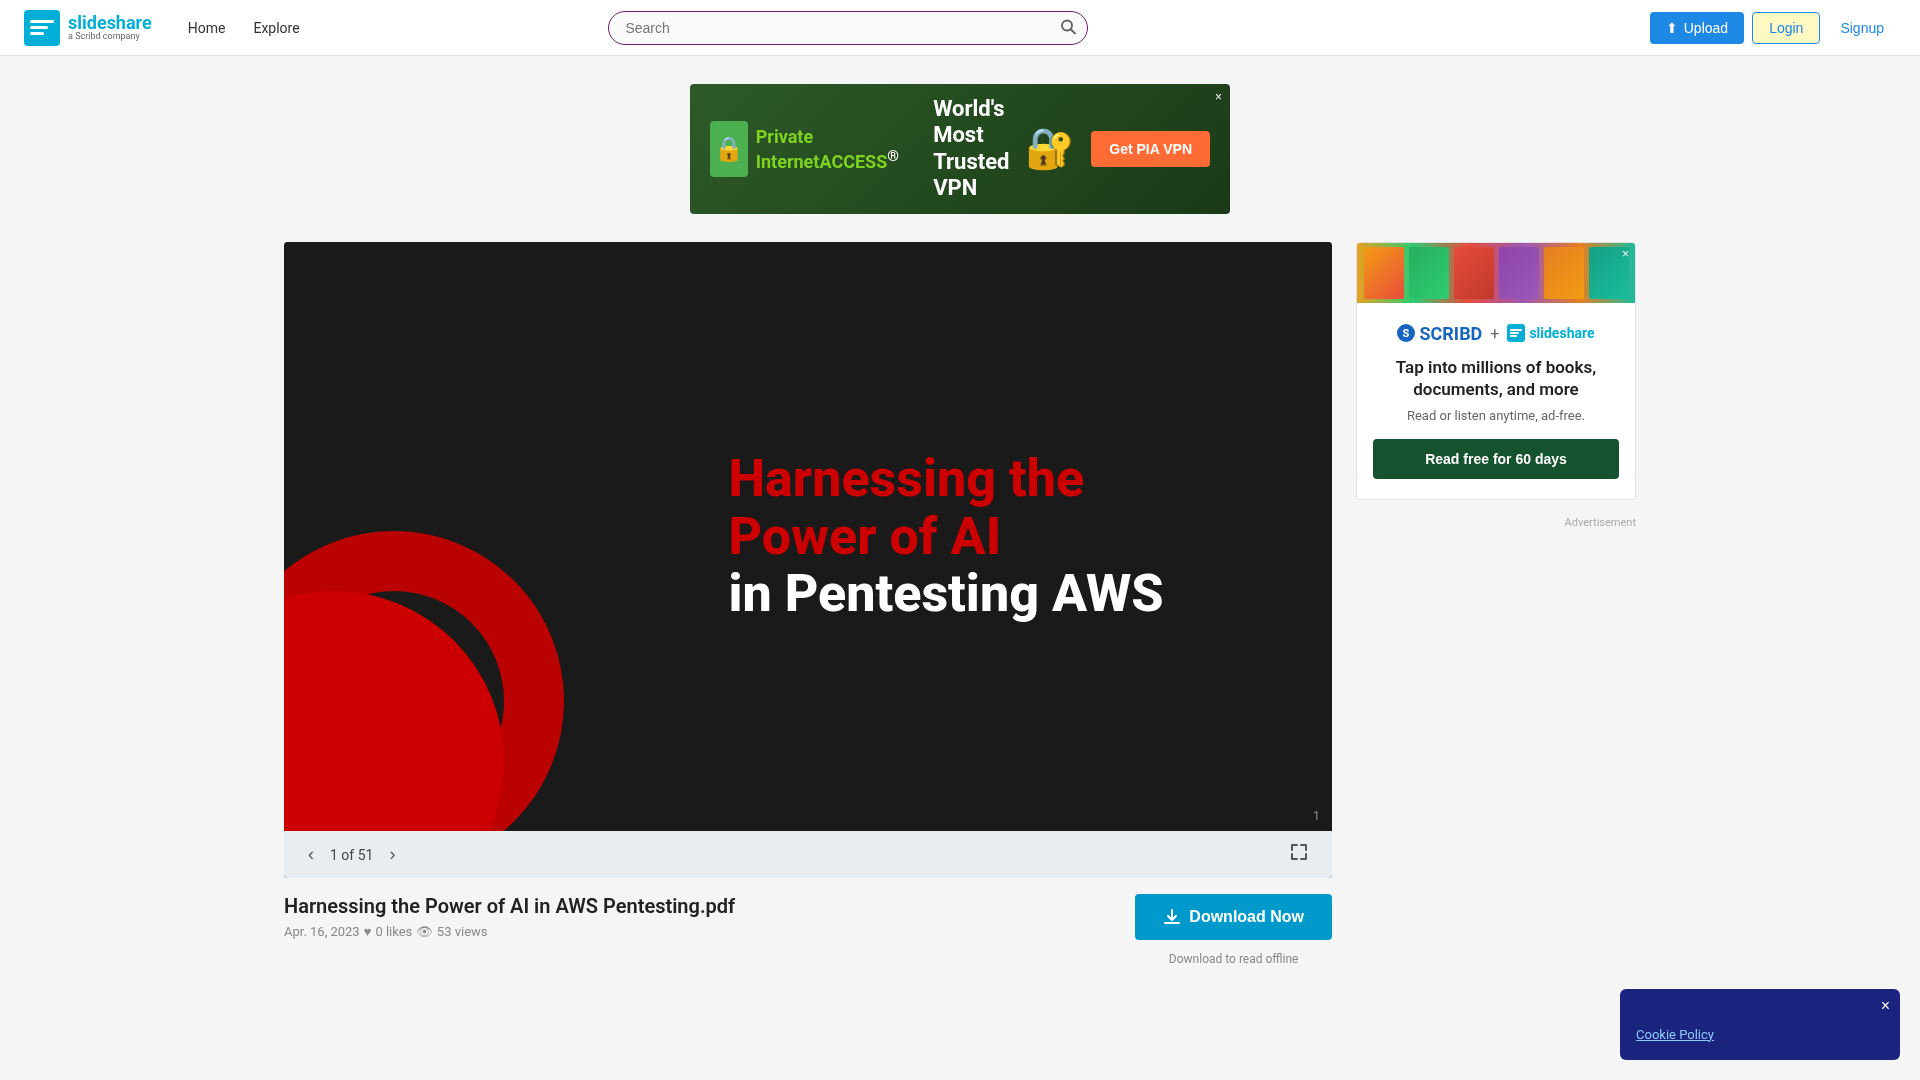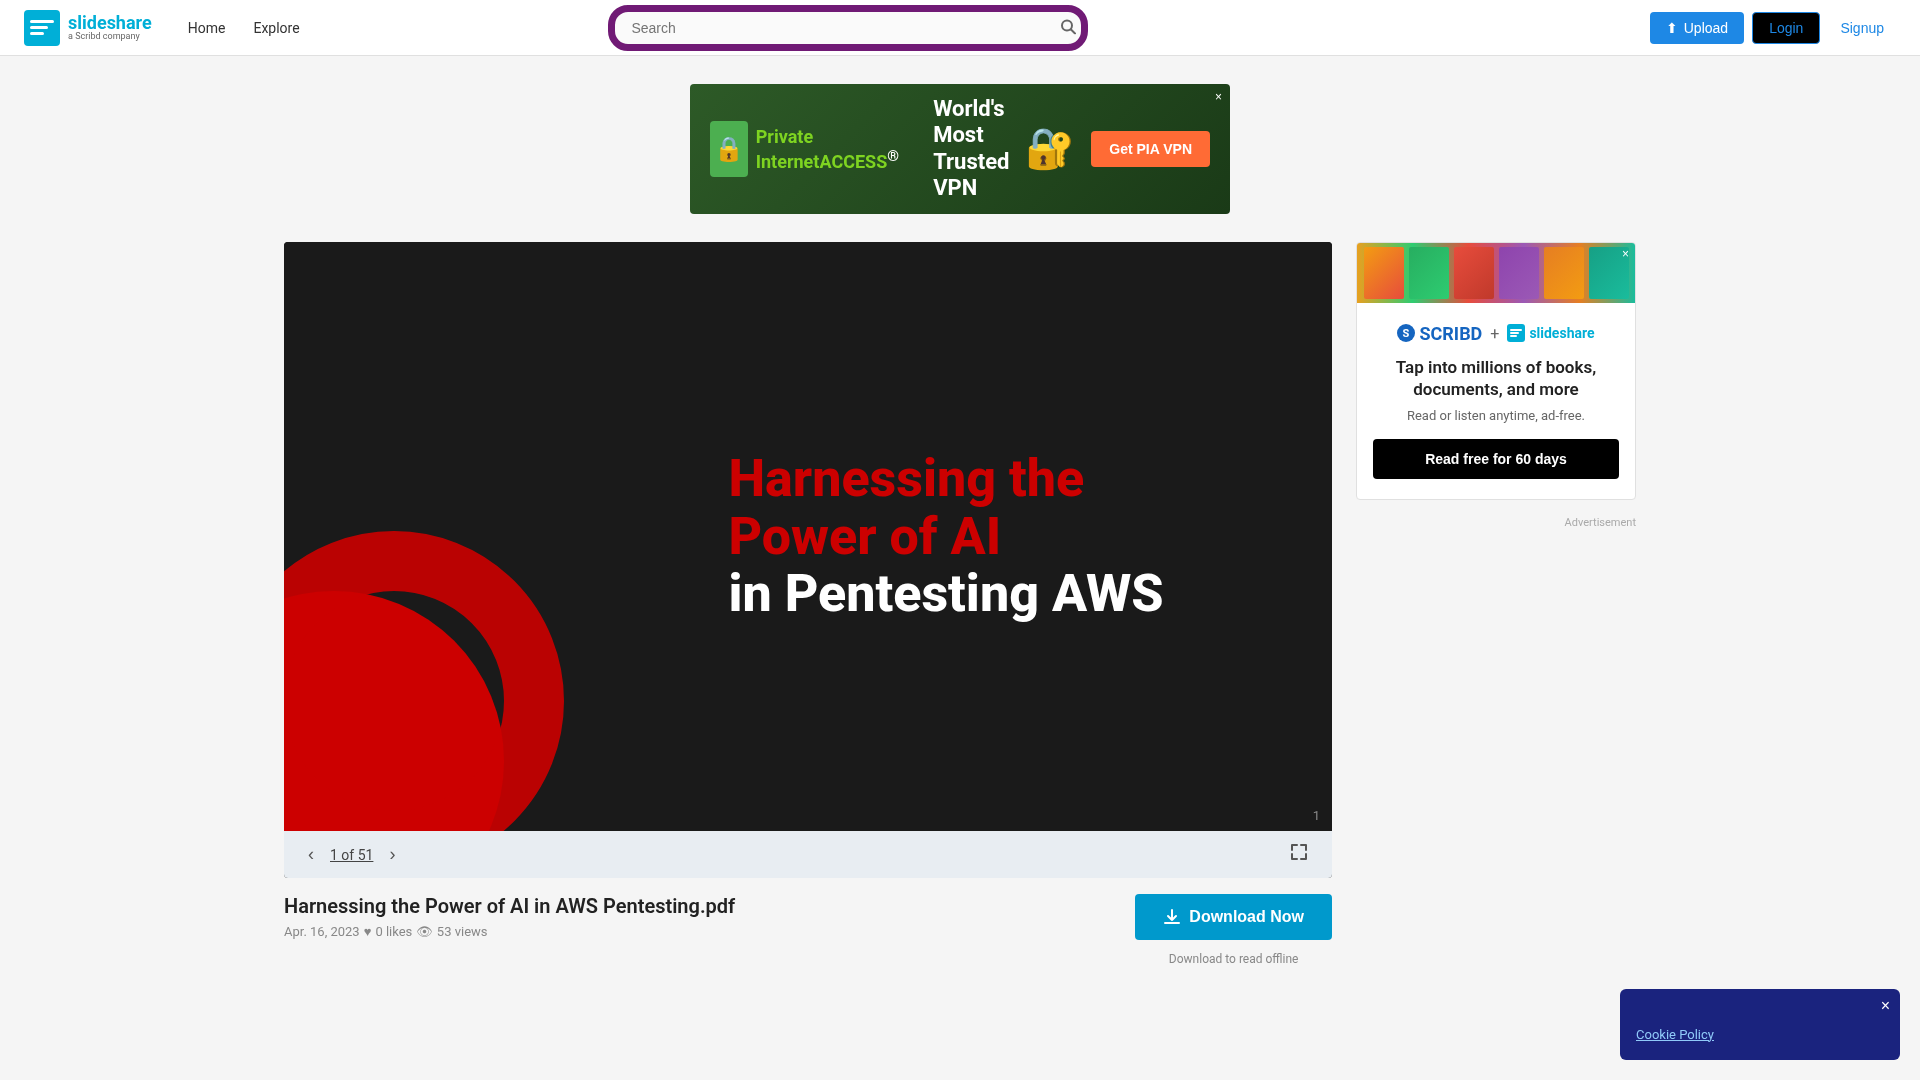--- a/index.html
+++ b/index.html
@@ -64,7 +64,7 @@
     .search-input {
       width: 100%;
       padding: 8px 40px 8px 16px;
-      border: 7px solid #701a75;
+      border: 1px solid #701a75;
       border-radius: 20px;
       font-size: 14px;
       outline: none;

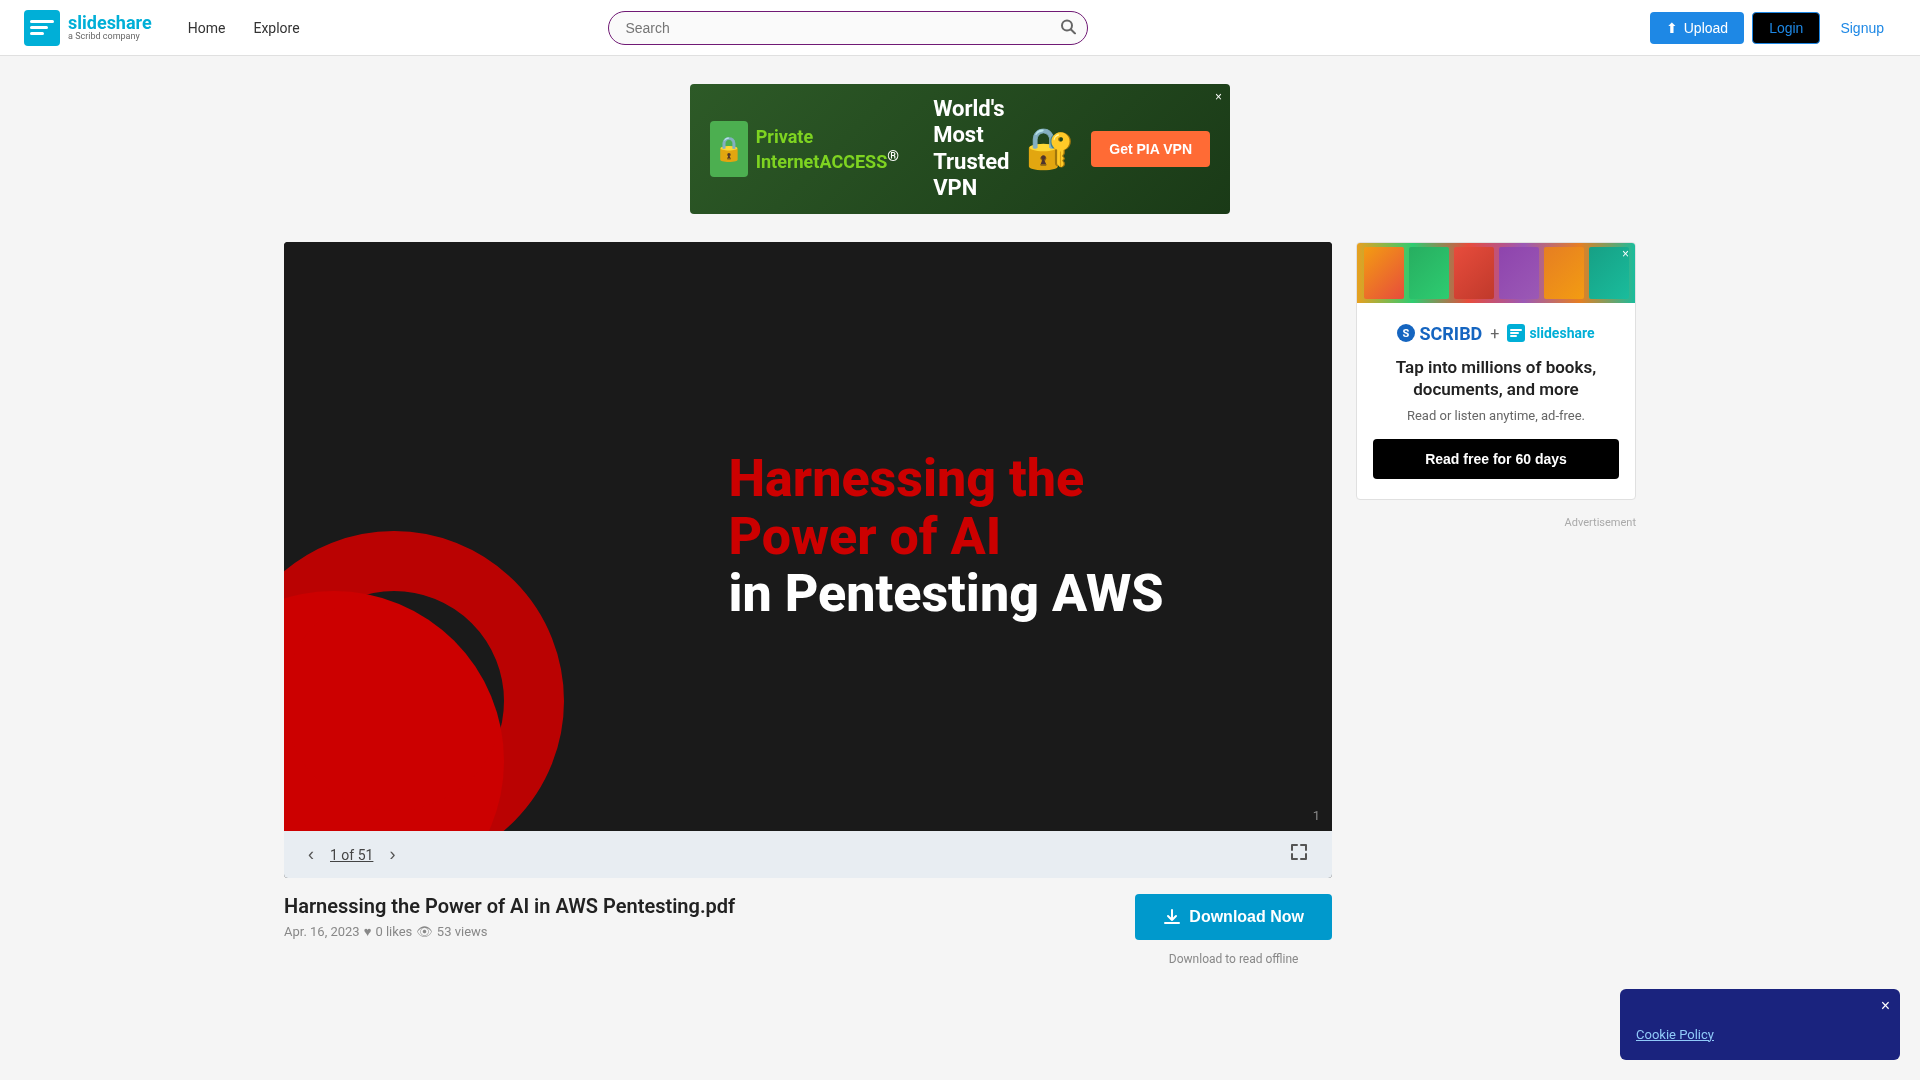--- a/index.html
+++ b/index.html
@@ -101,7 +101,7 @@
     .login-btn {
       border: 1px solid #1e88e5;
       color: #1e88e5;
-      background: #000000;
+      background: #fef9c3;
       padding: 7px 16px;
       border-radius: 4px;
       font-size: 14px;

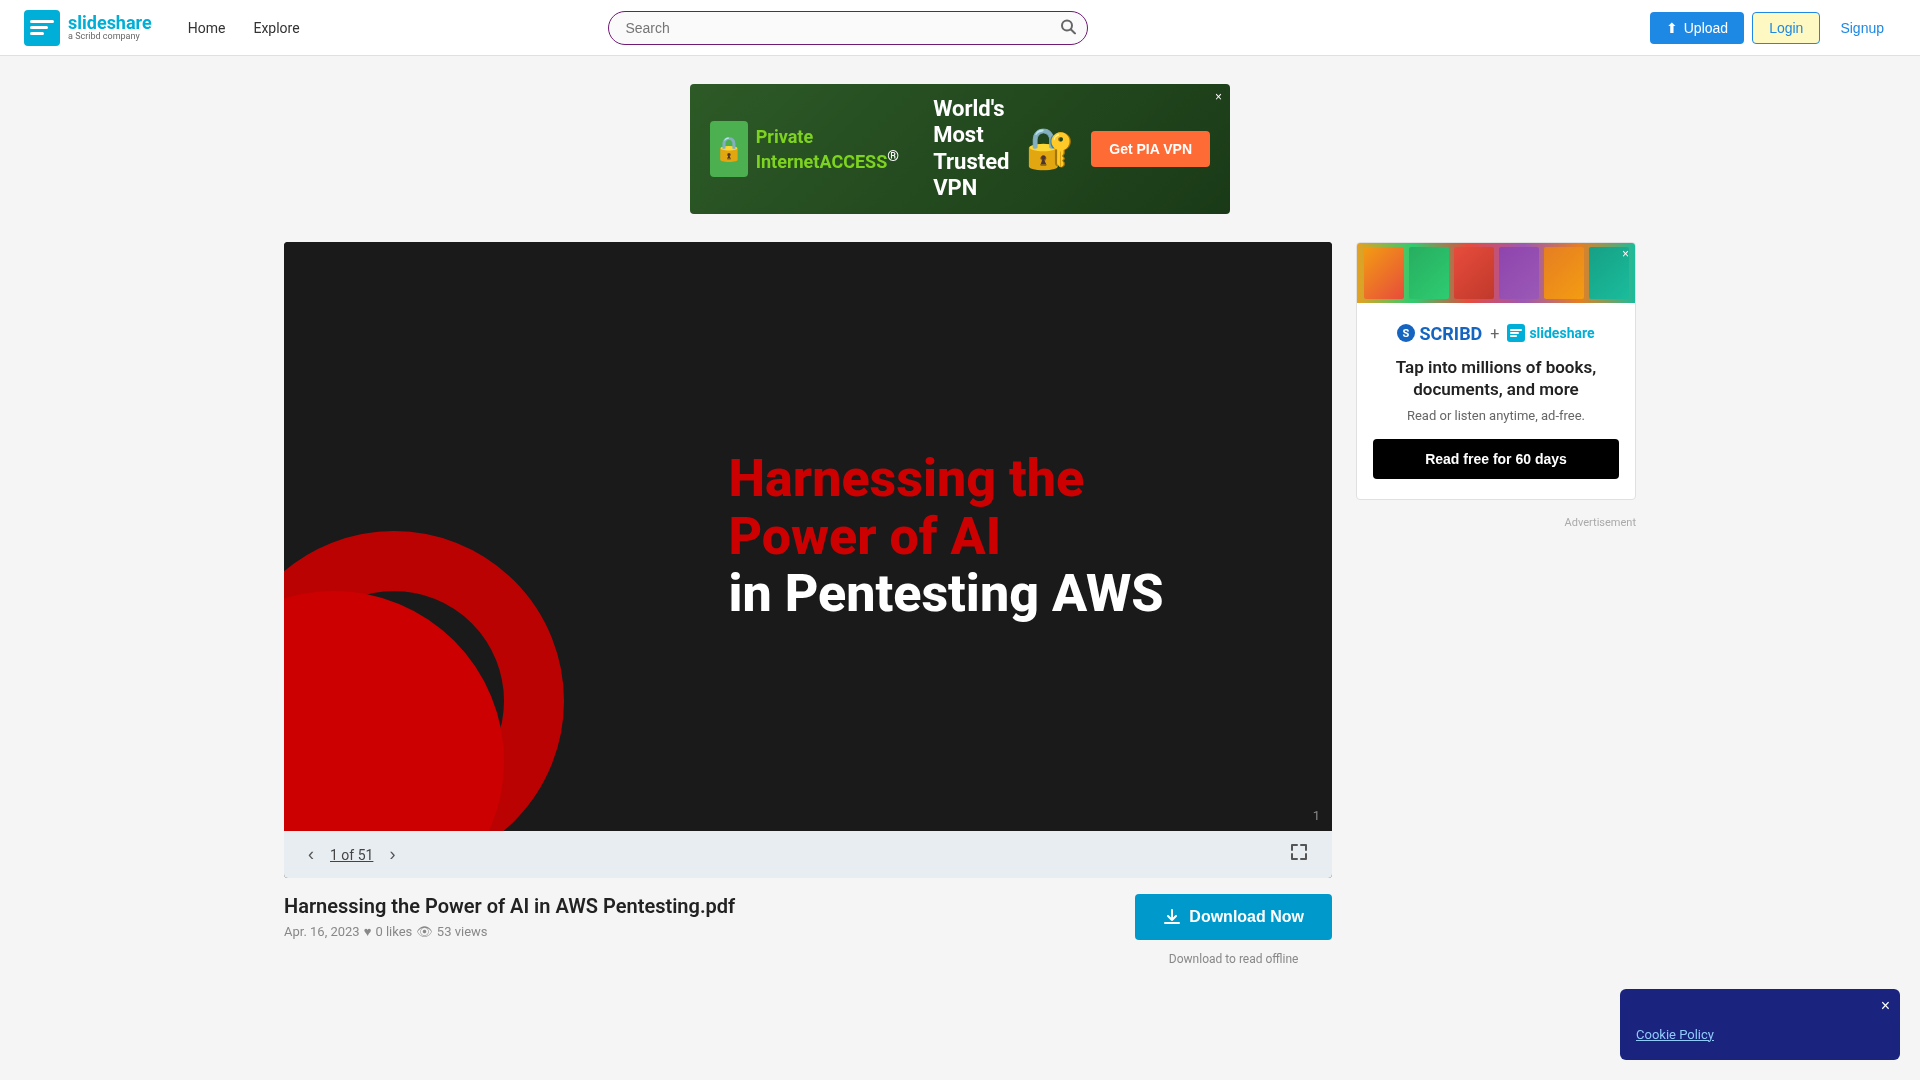--- a/index.html
+++ b/index.html
@@ -395,7 +395,7 @@
     .promo-headline { font-size: 17px; font-weight: 600; color: #222; margin-bottom: 8px; line-height: 1.3; }
     .promo-sub { font-size: 13px; color: #666; margin-bottom: 16px; }
     .promo-cta {
-      background: #000000;
+      background: #14532d;
       color: #fff;
       border: none;
       padding: 12px 24px;

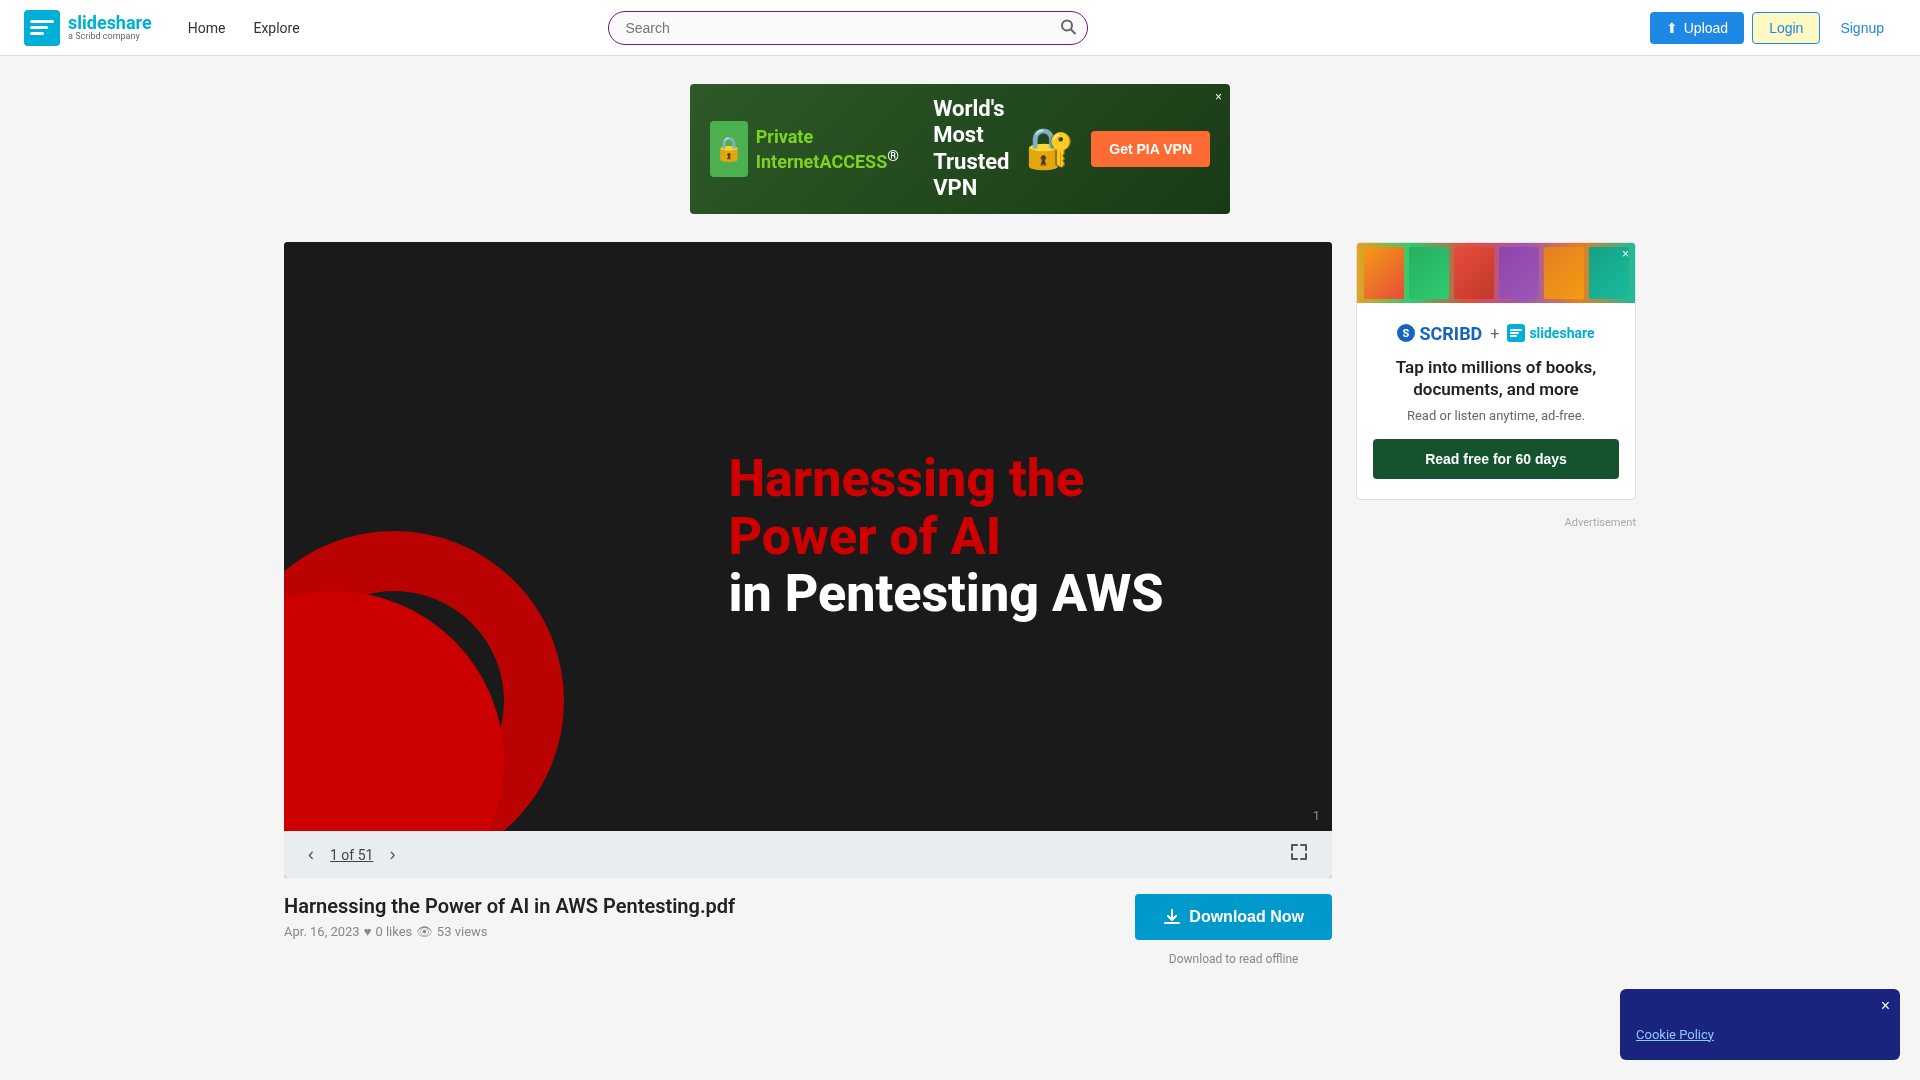--- a/index.html
+++ b/index.html
@@ -279,7 +279,7 @@
       padding: 4px 8px;
       border-radius: 4px;
     }
-    .slide-page-info { font-size: 14px; color: #444; text-decoration: underline; }
+    .slide-page-info { font-size: 14px; color: #444; }
     .slide-fullscreen-btn {
       background: none;
       border: none;

